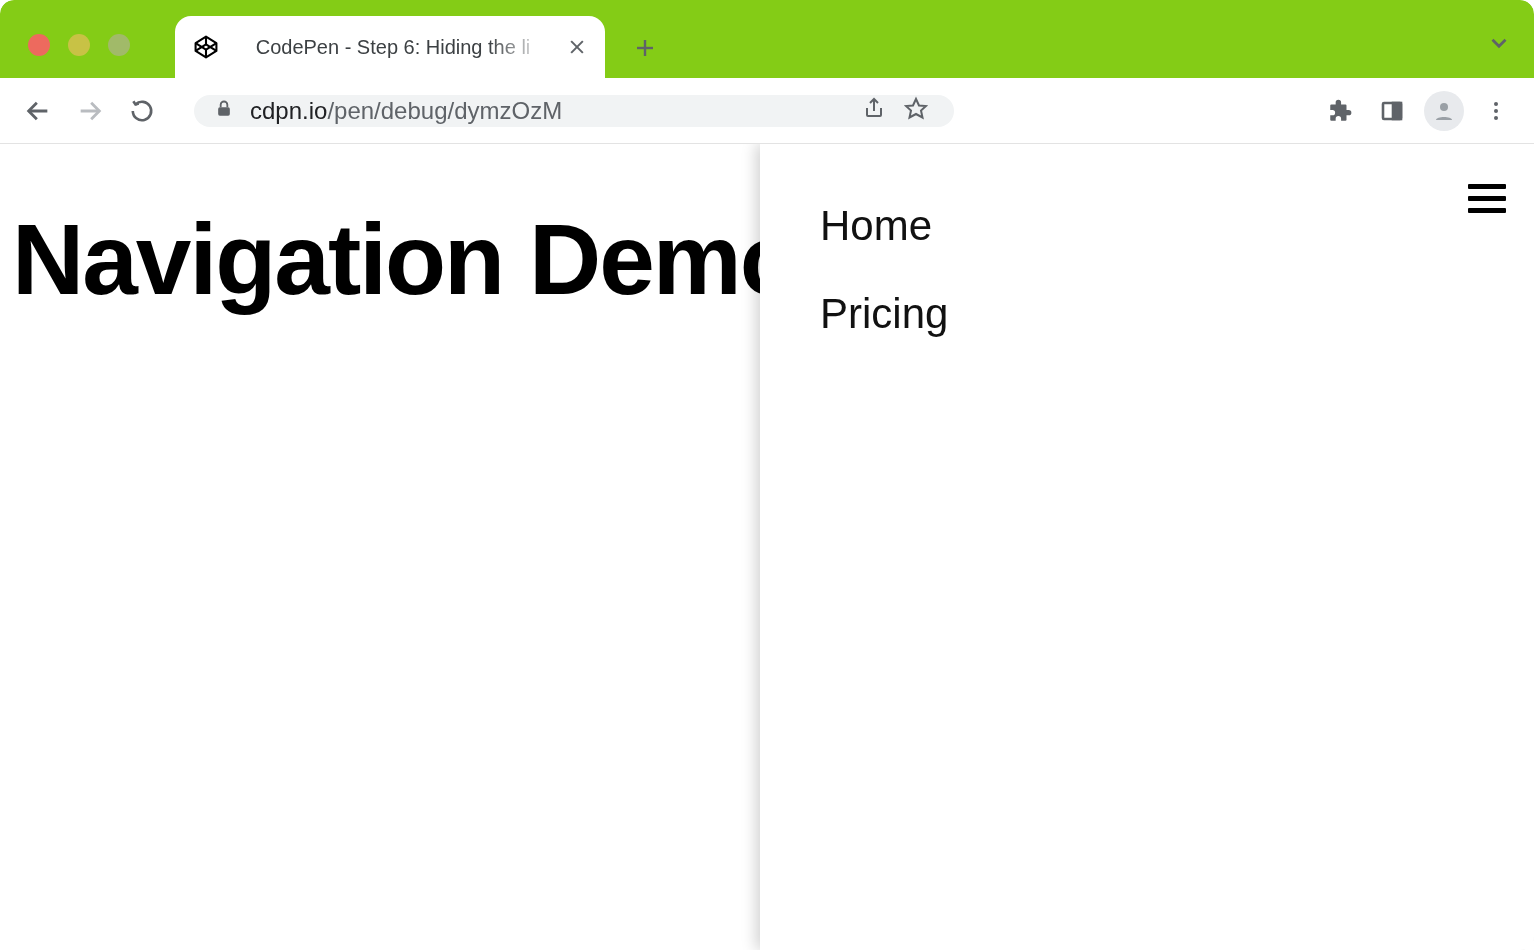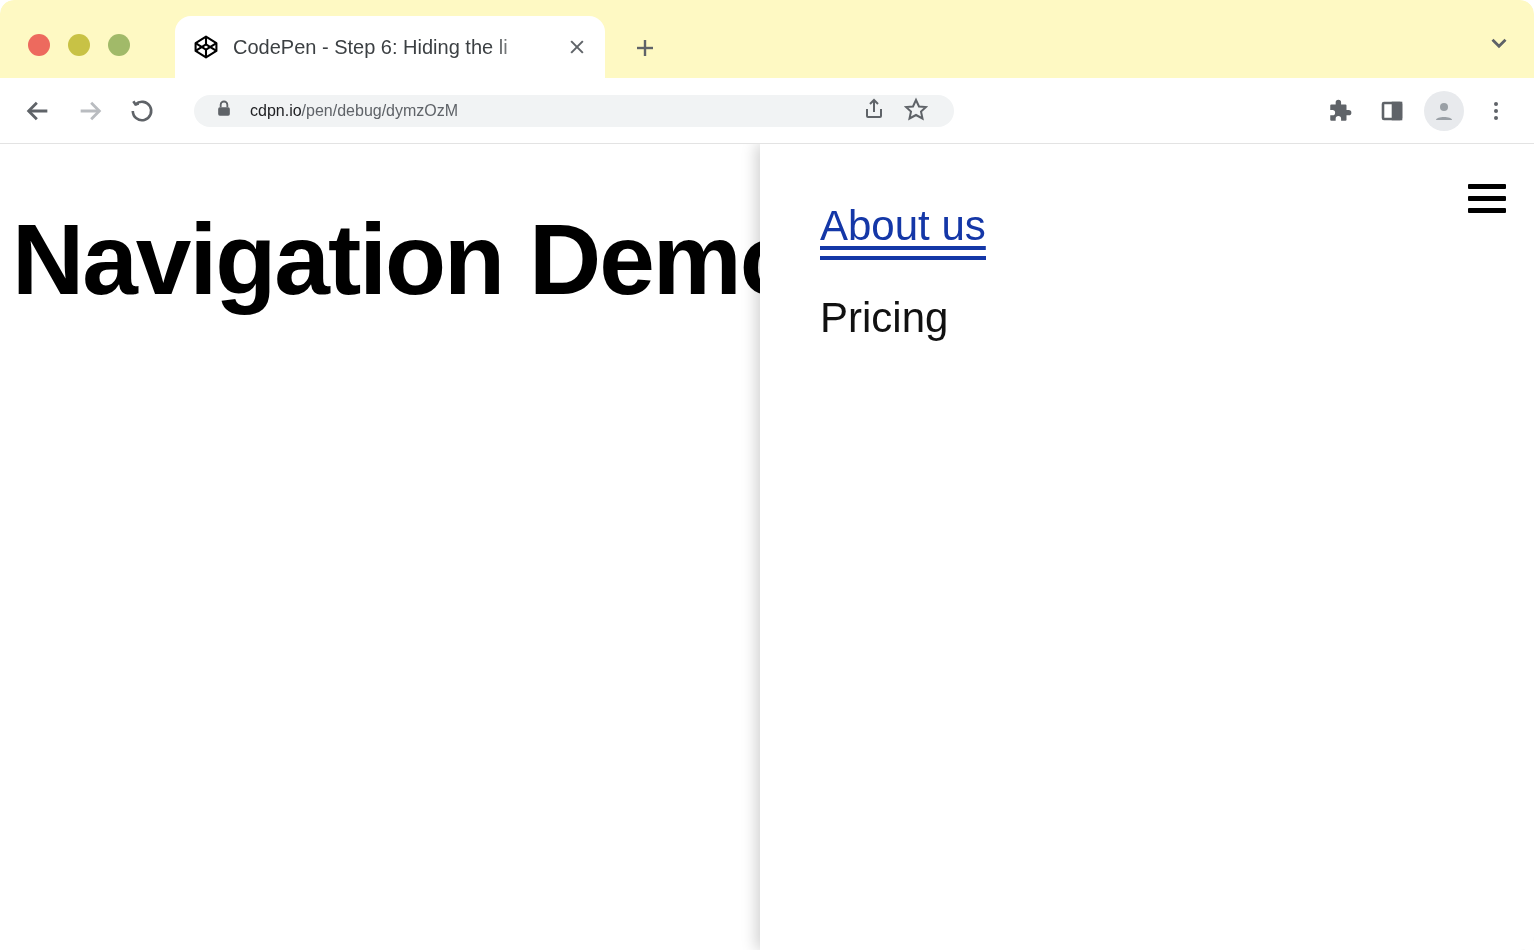--- a/index.html
+++ b/index.html
@@ -8,11 +8,12 @@
 
   
   .browser-chrome {
-    background: #fef9c3;
+    background: #84cc16;
     height: 78px;
     position: relative;
     border-top-left-radius: 14px;
     border-top-right-radius: 14px;
+    text-align: center;
   }
   .traffic-lights {
     position: absolute;

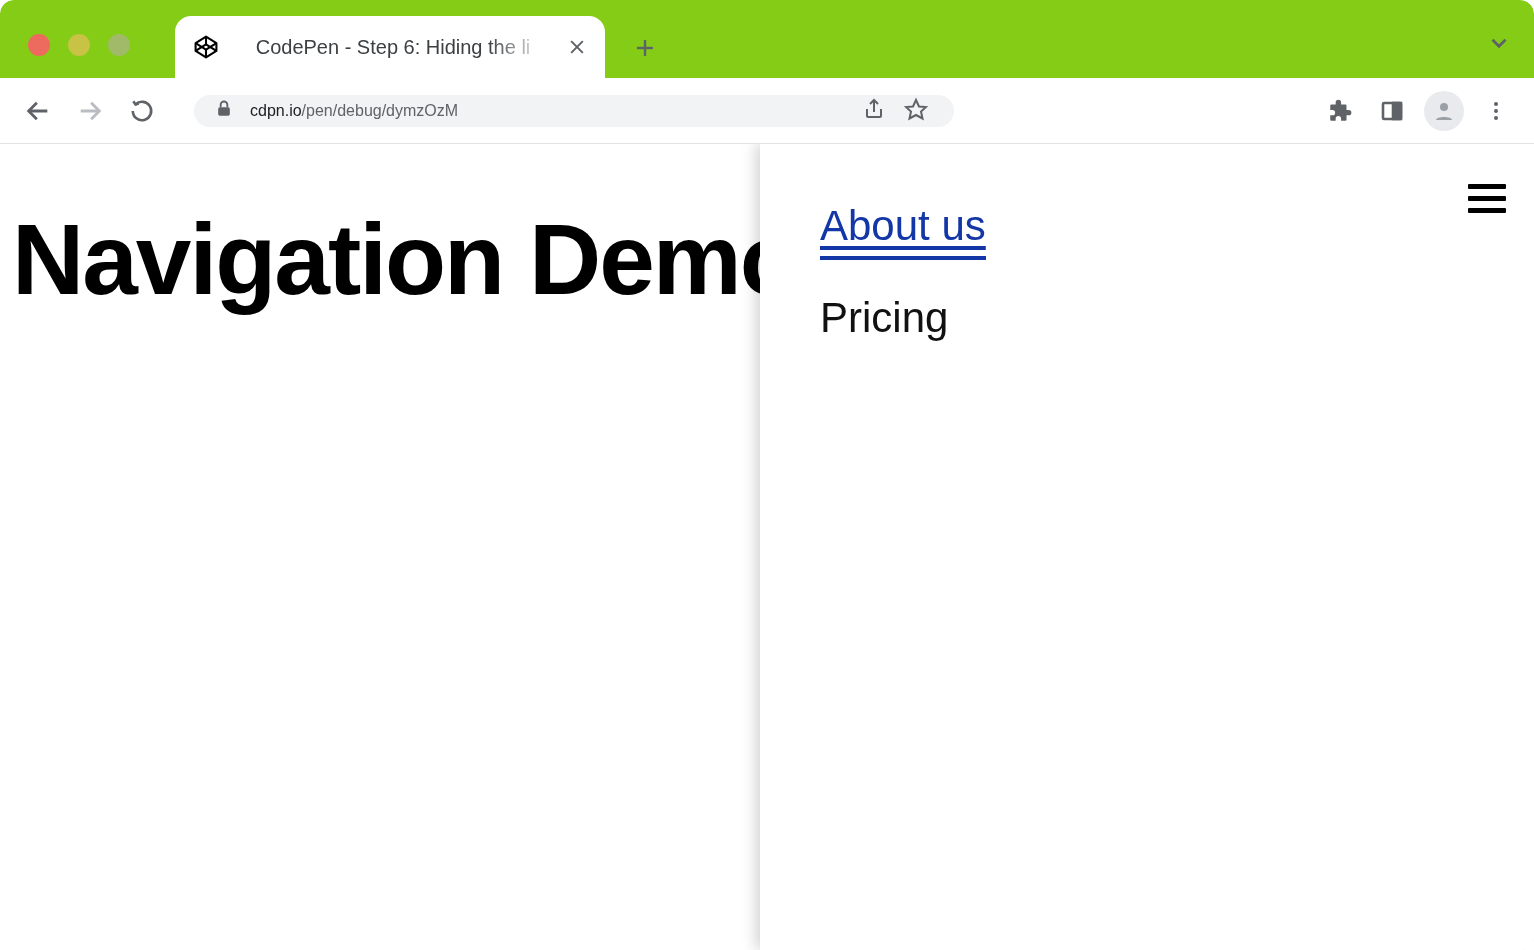--- a/index.html
+++ b/index.html
@@ -98,7 +98,7 @@
     padding: 0 20px;
     gap: 16px;
     color:#202124;
-    font-size: 16px;
+    font-size: 24px;
   }
   .omnibox .lock { color:#5f6368; }
   .omnibox .url .host { color:#202124; }

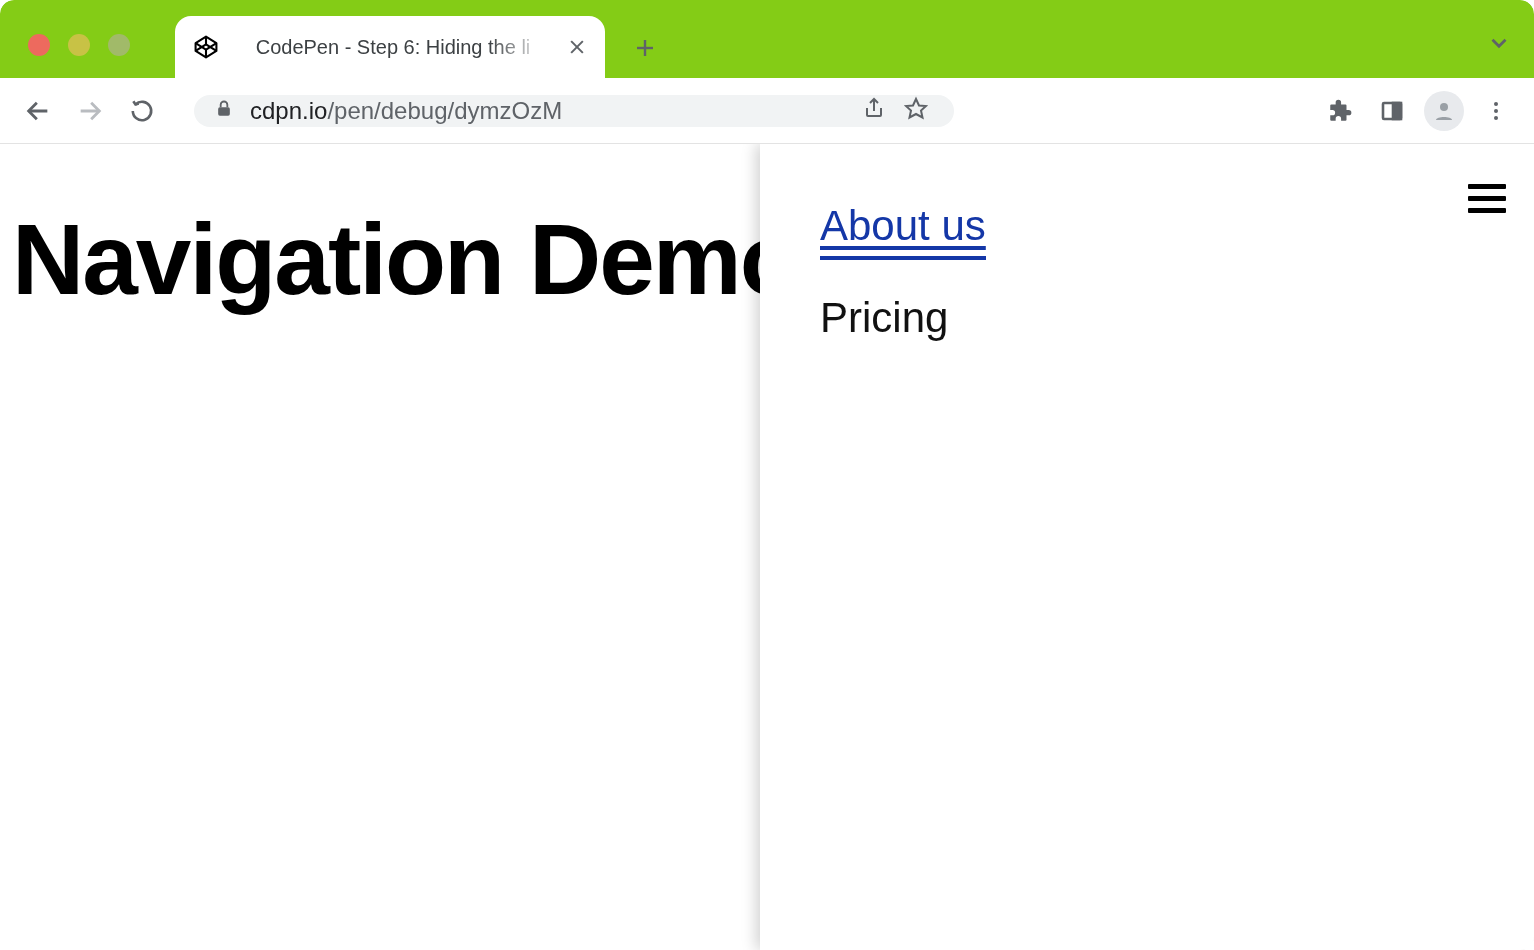--- a/index.html
+++ b/index.html
@@ -319,6 +319,7 @@
 
     <nav class="drawer">
       <ul>
+        <li><a href="#">Home</a></li>
         <li><a href="#" class="active">About us</a></li>
         <li><a href="#">Pricing</a></li>
       </ul>

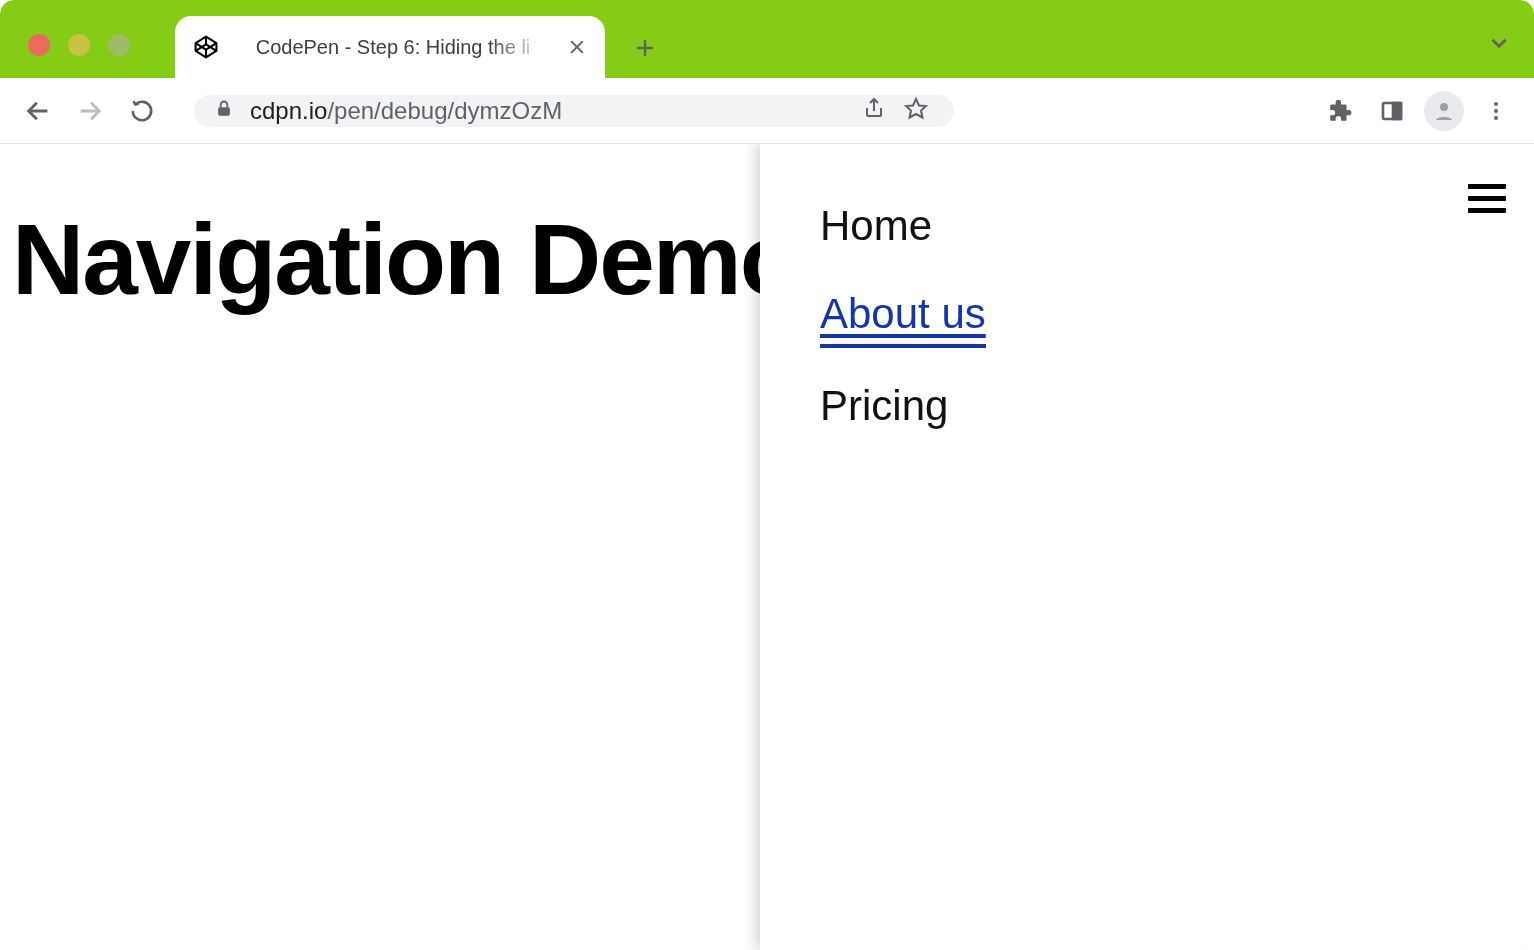--- a/index.html
+++ b/index.html
@@ -320,7 +320,6 @@
     <nav class="drawer">
       <ul>
         <li><a href="#">Home</a></li>
-        <li><a href="#" class="active">About us</a></li>
         <li><a href="#">Pricing</a></li>
       </ul>
     </nav>

